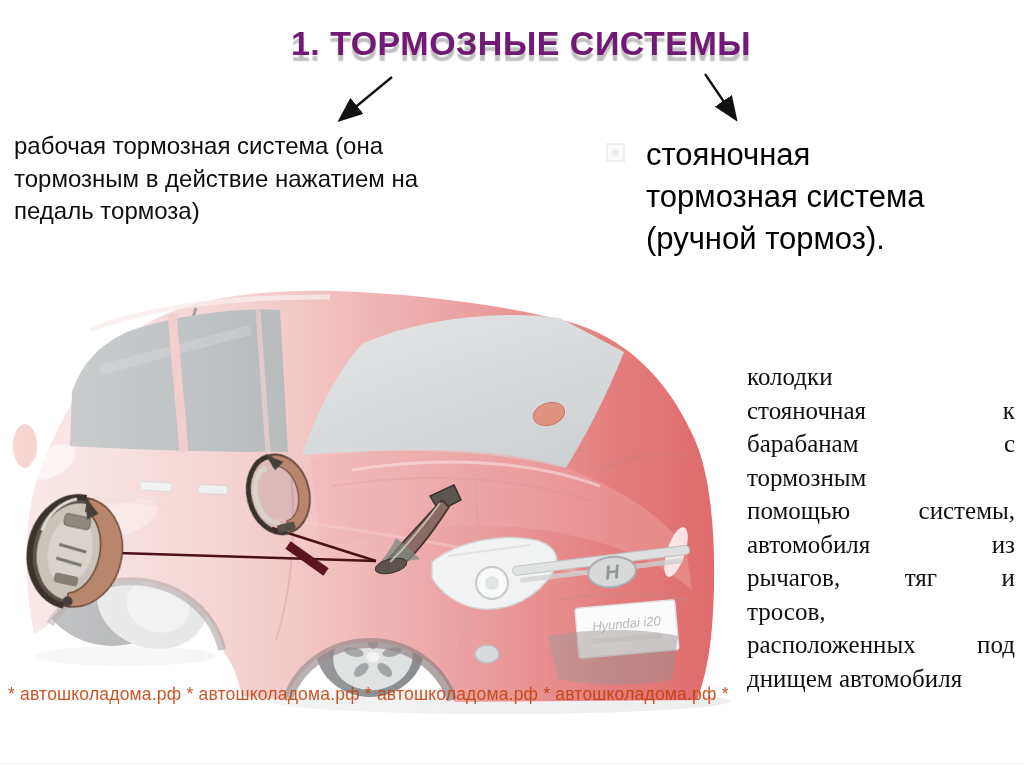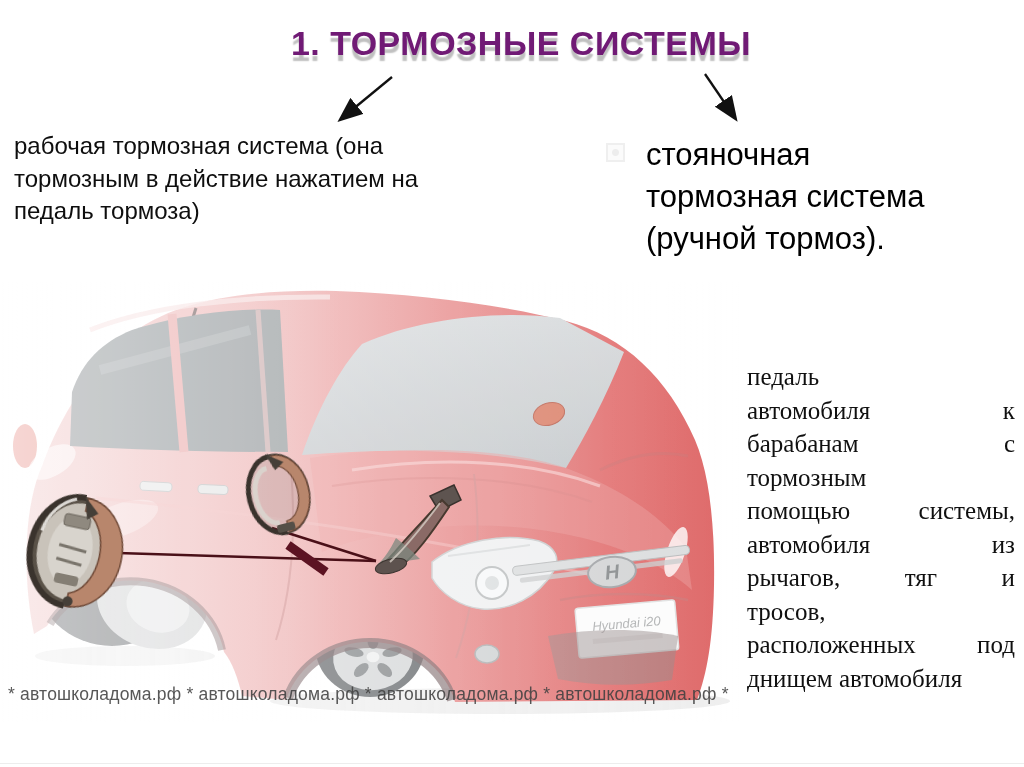--- a/index.html
+++ b/index.html
@@ -207,7 +207,7 @@
   </div>
 
   <div class="desc">
-    <div class="jline plain">педаль</div>
+    <div class="jline plain">колодки</div>
     <div class="jline">автомобиля к</div>
     <div class="jline">барабанам с</div>
     <div class="jline plain">тормозным</div>

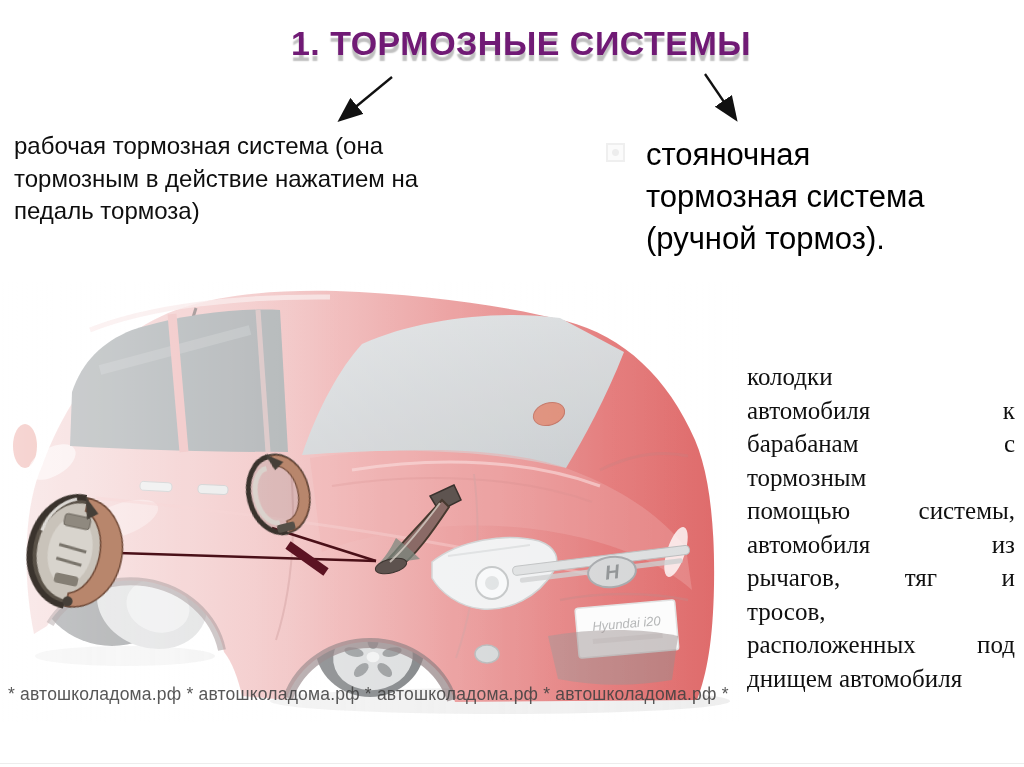--- a/index.html
+++ b/index.html
@@ -208,7 +208,7 @@
 
   <div class="desc">
     <div class="jline plain">колодки</div>
-    <div class="jline">автомобиля к</div>
+    <div class="jline">стояночная к</div>
     <div class="jline">барабанам с</div>
     <div class="jline plain">тормозным</div>
     <div class="jline">помощью системы,</div>

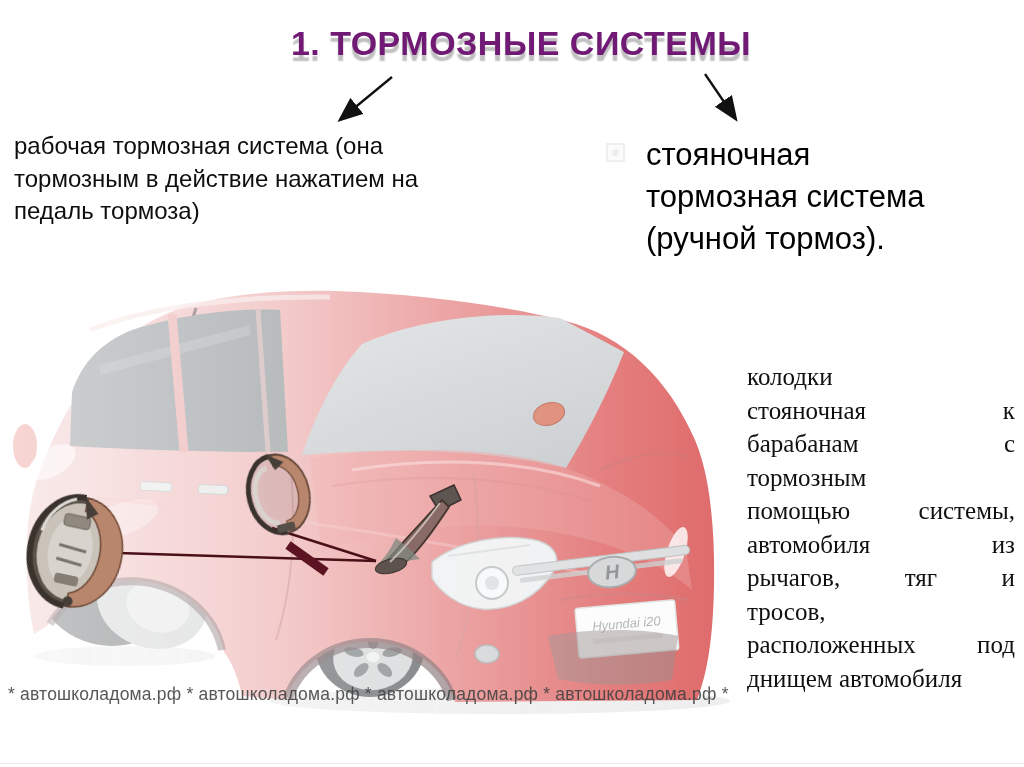--- a/index.html
+++ b/index.html
@@ -20,7 +20,7 @@
   .desc .jline{text-align:left;text-align-last:justify;}
   .desc .jline.plain{text-align-last:left;}
   .watermark{position:absolute;left:8px;top:684px;font-size:17.5px;letter-spacing:.2px;
-             color:#404040;opacity:.88;white-space:nowrap;}
+             color:#c2410c;opacity:.88;white-space:nowrap;}
   .bottom-edge{position:absolute;left:0;right:0;bottom:3px;height:1px;background:#ededed;}
 </style>
 </head>

